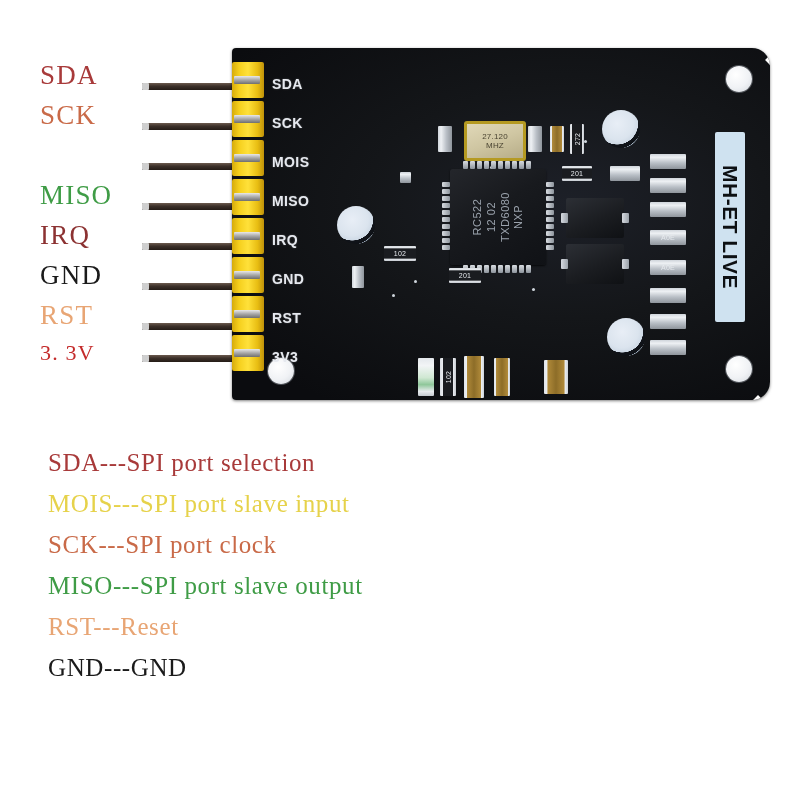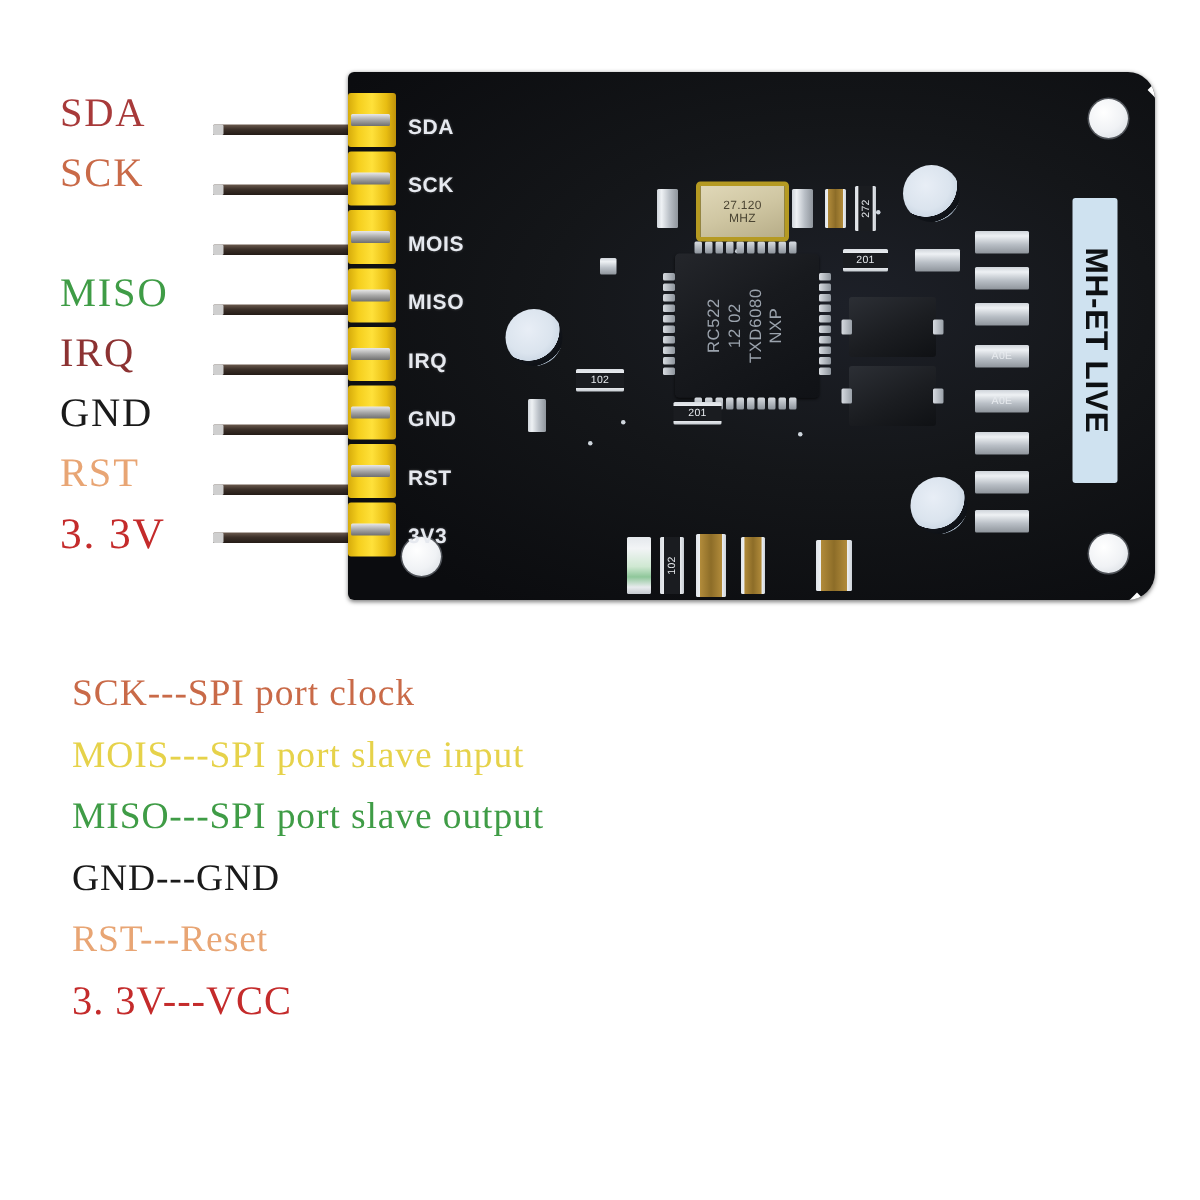--- a/index.html
+++ b/index.html
@@ -314,7 +314,7 @@
     <div class="pin-name" style="top: 160px; color: rgb(140, 50, 50);">IRQ</div>
     <div class="pin-name" style="top: 200px; color: rgb(26, 26, 26);">GND</div>
     <div class="pin-name" style="top: 240px; color: rgb(232, 165, 116);">RST</div>
-    <div class="pin-name" style="top: 280px; color: rgb(196, 43, 43); font-size: 29px;">3. 3V</div>
+    <div class="pin-name" style="top: 280px; color: rgb(196, 43, 43); font-size: 22px;">3. 3V</div>
   </div>
 
 <div id="lead-wires">

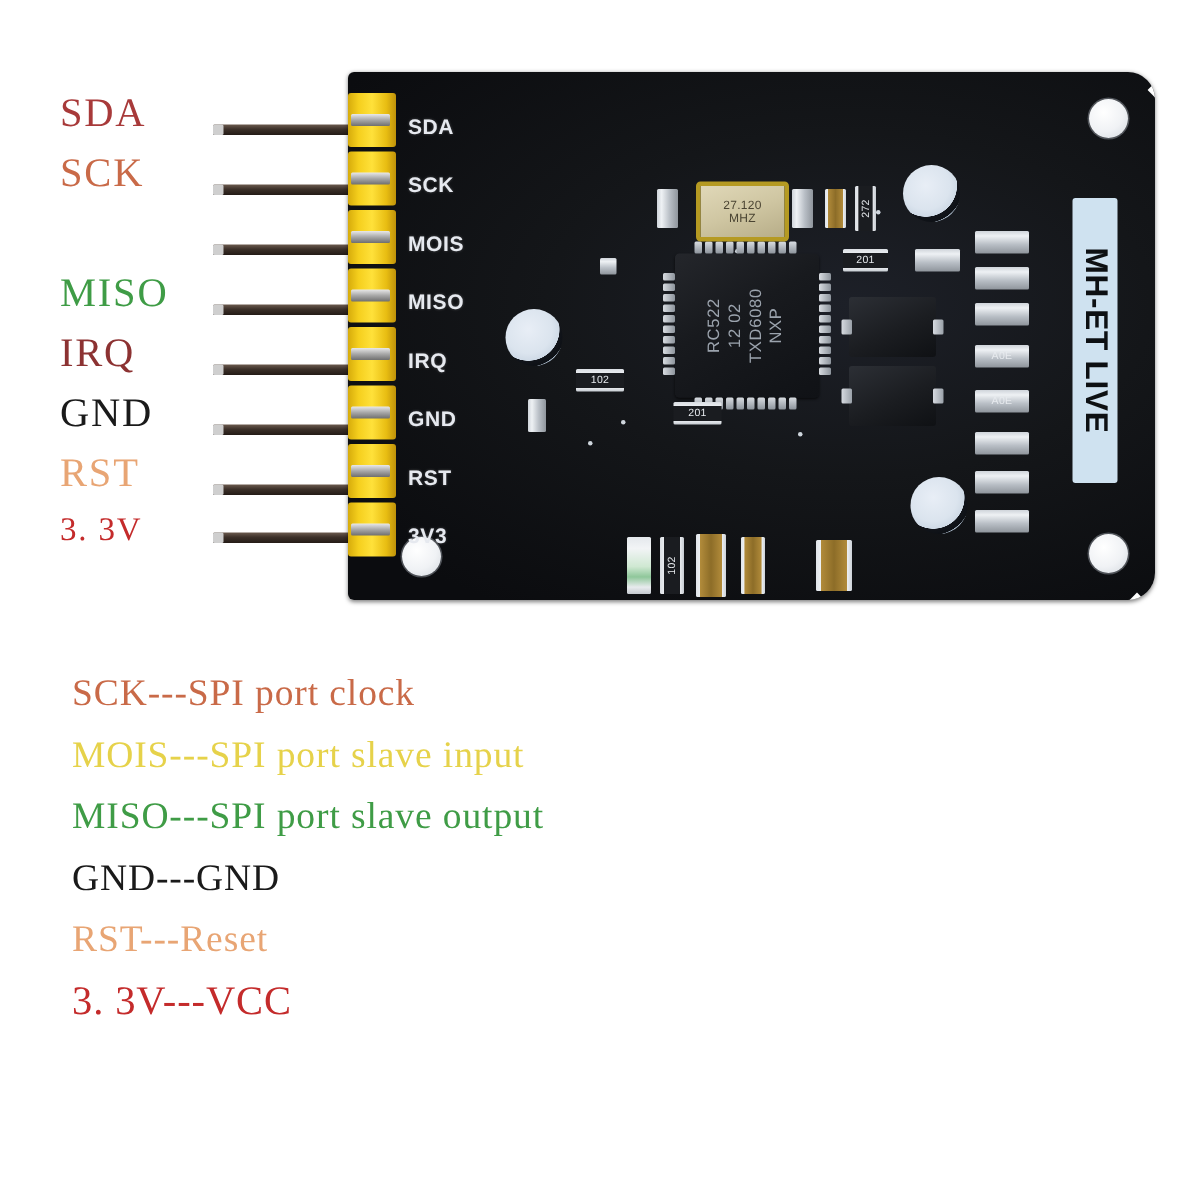--- a/index.html
+++ b/index.html
@@ -498,6 +498,7 @@
 </div>
 
 <div id="legend">
+    <div class="legend-row" style="color: rgb(168, 58, 58);">SDA---SPI port selection</div>
     <div class="legend-row" style="color: rgb(201, 106, 72);">SCK---SPI port clock</div>
     <div class="legend-row" style="color: rgb(230, 210, 74);">MOIS---SPI port slave input</div>
     <div class="legend-row" style="color: rgb(63, 156, 70);">MISO---SPI port slave output</div>

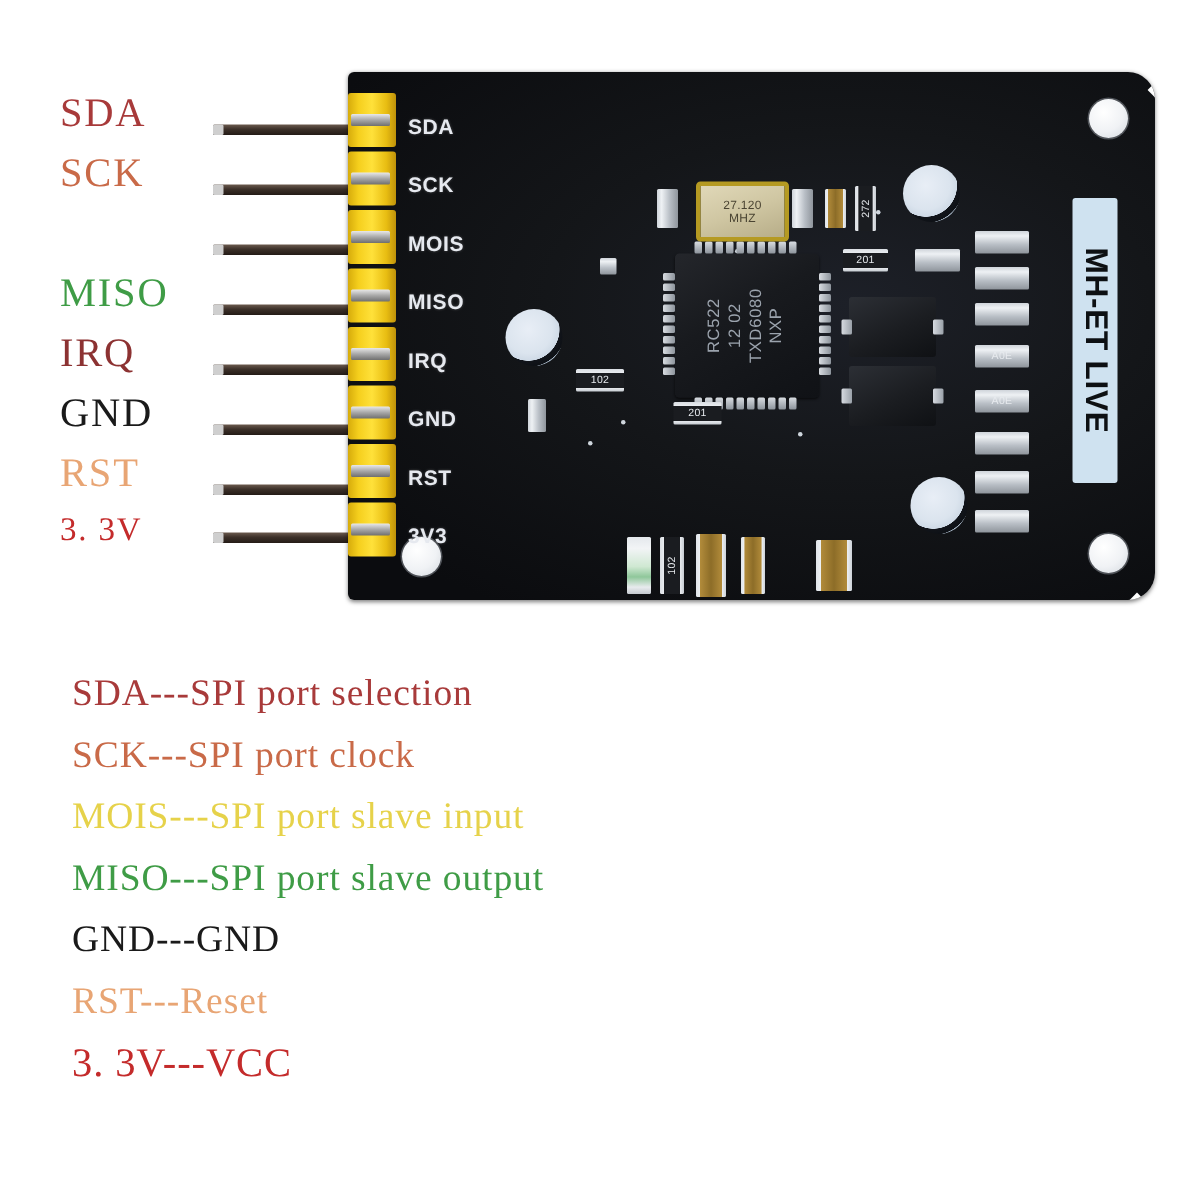--- a/index.html
+++ b/index.html
@@ -499,8 +499,8 @@
 
 <div id="legend">
     <div class="legend-row" style="color: rgb(168, 58, 58);">SDA---SPI port selection</div>
+    <div class="legend-row" style="color: rgb(230, 210, 74);">MOIS---SPI port slave input</div>
     <div class="legend-row" style="color: rgb(201, 106, 72);">SCK---SPI port clock</div>
-    <div class="legend-row" style="color: rgb(230, 210, 74);">MOIS---SPI port slave input</div>
     <div class="legend-row" style="color: rgb(63, 156, 70);">MISO---SPI port slave output</div>
     <div class="legend-row" style="color: rgb(26, 26, 26);">GND---GND</div>
     <div class="legend-row" style="color: rgb(232, 165, 116);">RST---Reset</div>

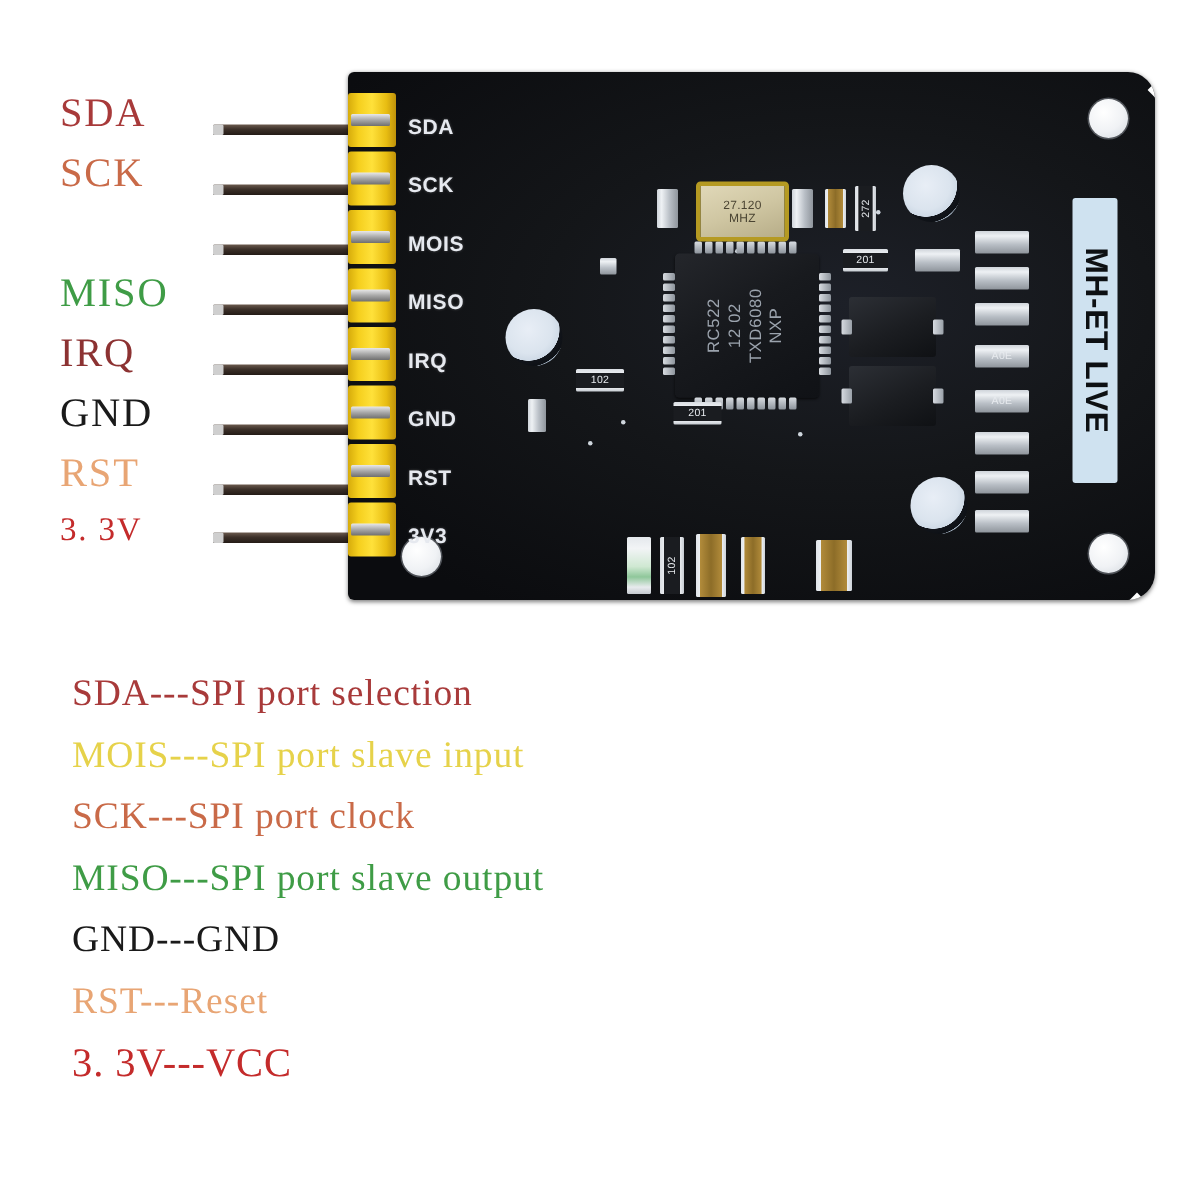--- a/index.html
+++ b/index.html
@@ -502,8 +502,8 @@
     <div class="legend-row" style="color: rgb(230, 210, 74);">MOIS---SPI port slave input</div>
     <div class="legend-row" style="color: rgb(201, 106, 72);">SCK---SPI port clock</div>
     <div class="legend-row" style="color: rgb(63, 156, 70);">MISO---SPI port slave output</div>
+    <div class="legend-row" style="color: rgb(232, 165, 116);">RST---Reset</div>
     <div class="legend-row" style="color: rgb(26, 26, 26);">GND---GND</div>
-    <div class="legend-row" style="color: rgb(232, 165, 116);">RST---Reset</div>
     <div class="legend-row" style="color: rgb(196, 43, 43); font-size: 27px;">3. 3V---VCC</div>
   </div>
 

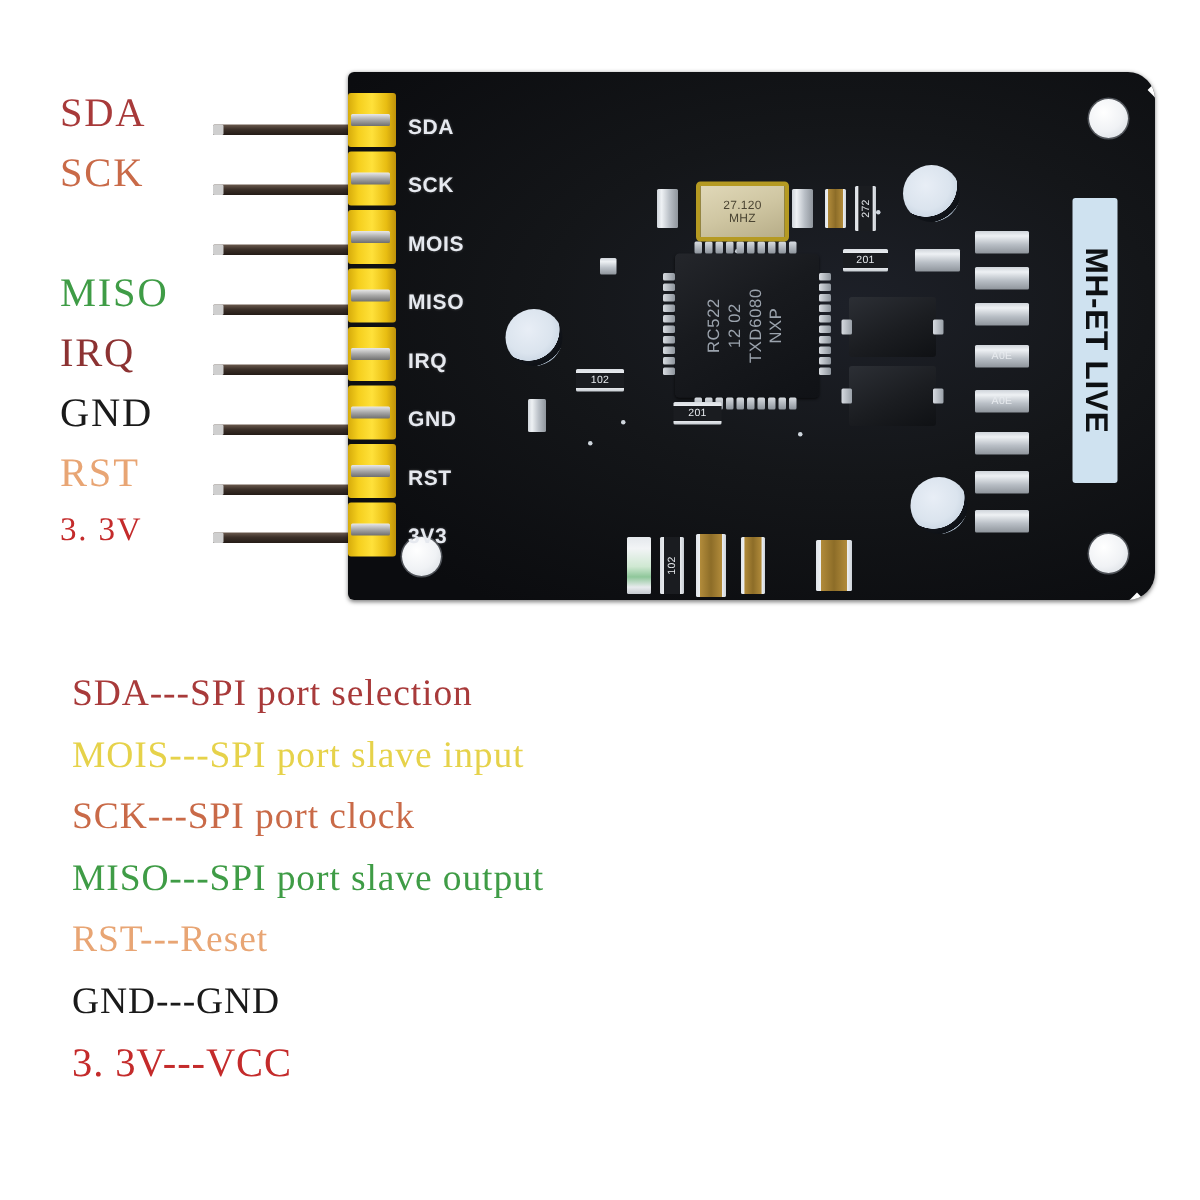--- a/index.html
+++ b/index.html
@@ -504,7 +504,6 @@
     <div class="legend-row" style="color: rgb(63, 156, 70);">MISO---SPI port slave output</div>
     <div class="legend-row" style="color: rgb(232, 165, 116);">RST---Reset</div>
     <div class="legend-row" style="color: rgb(26, 26, 26);">GND---GND</div>
-    <div class="legend-row" style="color: rgb(196, 43, 43); font-size: 27px;">3. 3V---VCC</div>
   </div>
 
 </body></html>

